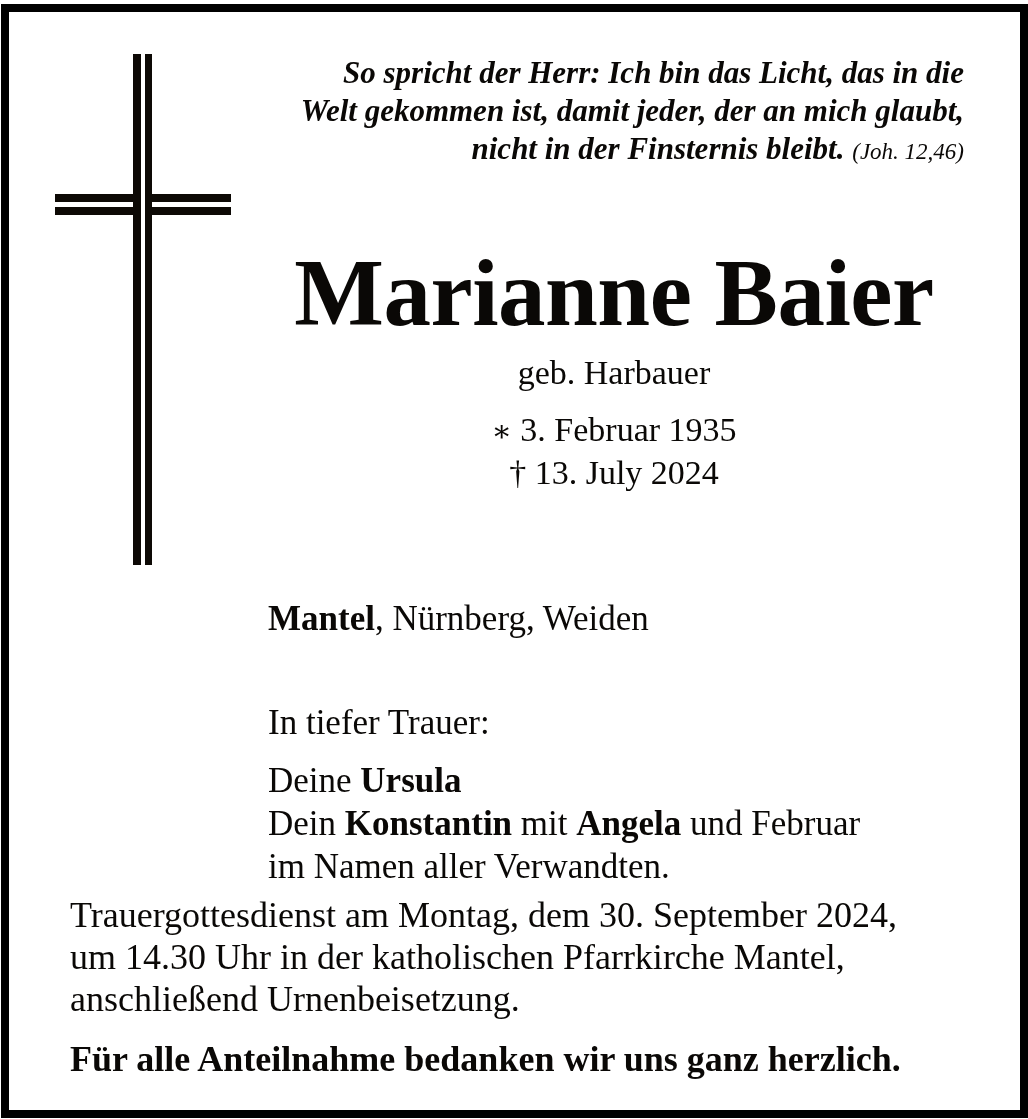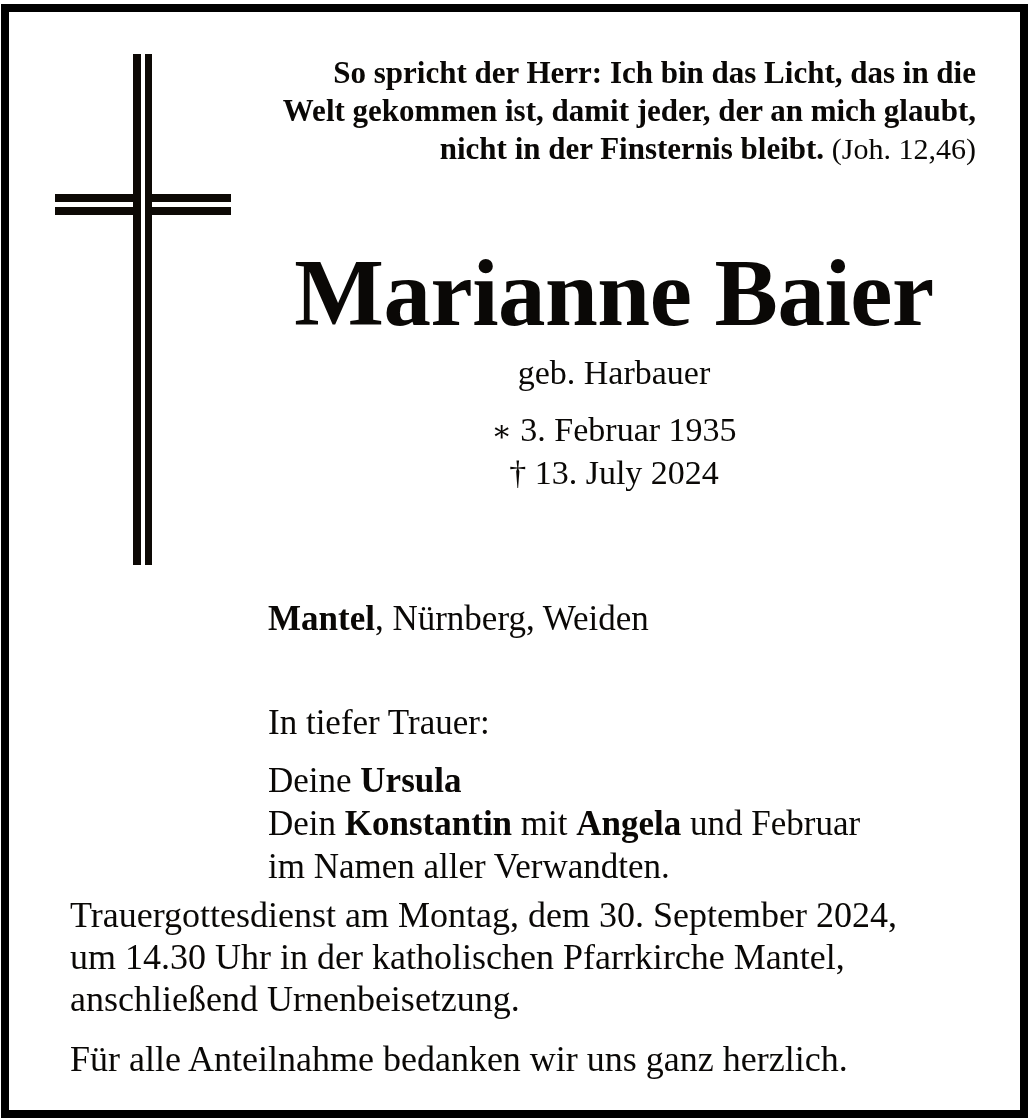--- a/index.html
+++ b/index.html
@@ -9,7 +9,7 @@
            box-sizing: border-box; border: 8px solid #000; border-top-width: 8px; background: #fff; }
   .bar { position: absolute; background: #0d0905; }
   .line { position: absolute; white-space: nowrap; line-height: 1; }
-  .quote { font-weight: bold; font-size: 31px; right: 52px; text-align: center; }
+  .quote { font-weight: bold; font-style: italic; font-size: 31px; right: 64px; text-align: center; }
   .quote .ref { font-weight: normal; font-size: 30px; }
   .name { font-weight: bold; font-size: 95px; left: 0; width: 1228px; text-align: center; letter-spacing: -0.5px; }
   .center { left: 0; width: 1228px; text-align: center; font-size: 34px; }

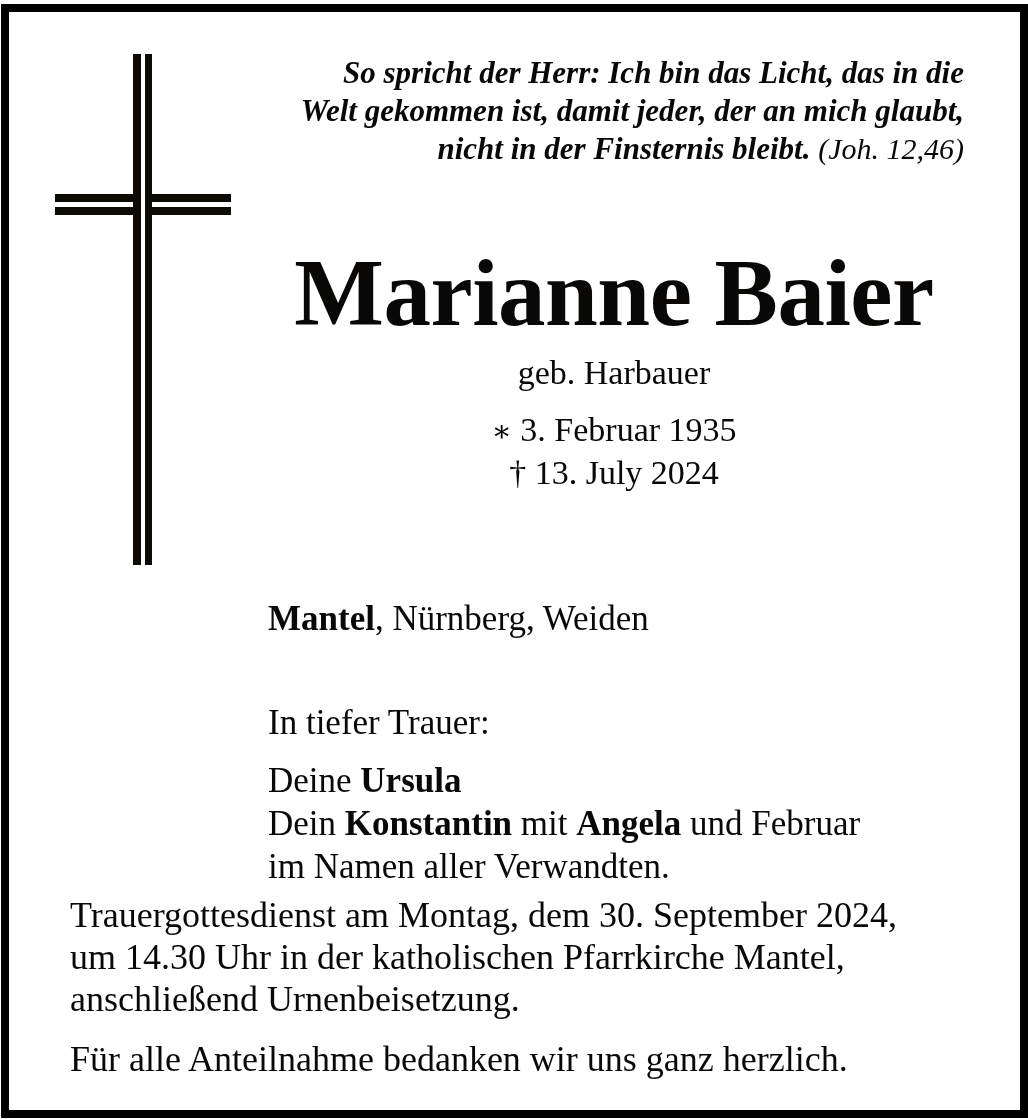--- a/index.html
+++ b/index.html
@@ -10,7 +10,7 @@
   .bar { position: absolute; background: #0d0905; }
   .line { position: absolute; white-space: nowrap; line-height: 1; }
   .quote { font-weight: bold; font-style: italic; font-size: 31px; right: 64px; text-align: center; }
-  .quote .ref { font-weight: normal; font-size: 30px; }
+  .quote .ref { font-weight: normal; font-size: 23px; }
   .name { font-weight: bold; font-size: 95px; left: 0; width: 1228px; text-align: center; letter-spacing: -0.5px; }
   .center { left: 0; width: 1228px; text-align: center; font-size: 34px; }
   .body36 { font-size: 35px; left: 268px; margin-top: 34px; }

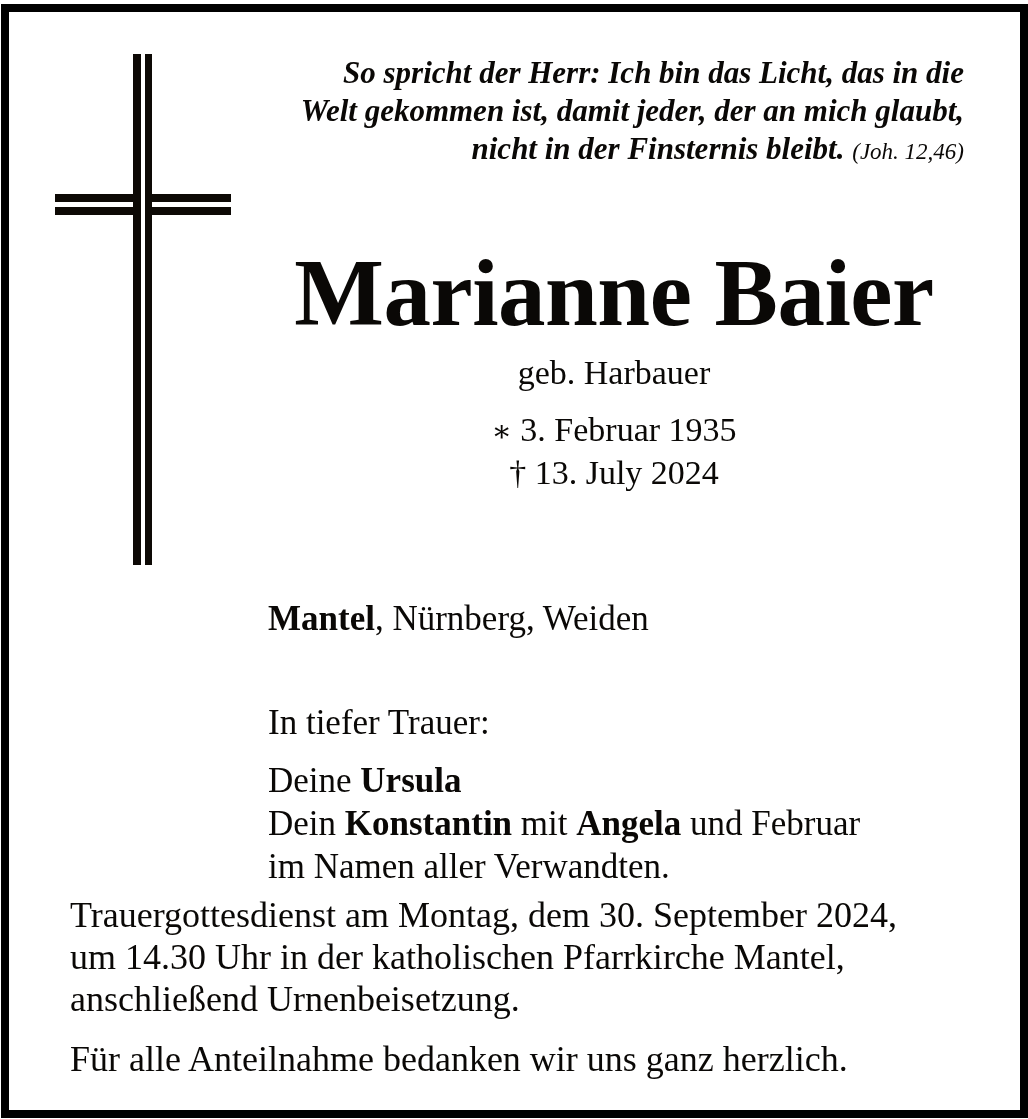--- a/index.html
+++ b/index.html
@@ -55,6 +55,6 @@
 <div class="line bottom" style="top:897px;">Trauergottesdienst am Montag, dem 30. September 2024,</div>
 <div class="line bottom" style="top:939px;">um 14.30 Uhr in der katholischen Pfarrkirche Mantel,</div>
 <div class="line bottom" style="top:981px;">anschließend Urnenbeisetzung.</div>
-<div class="line bottom" style="top:1041px;">Für alle Anteilnahme bedanken wir uns ganz herzlich.</div>
+<div class="line bottom" style="top:1041px;font-weight:bold;">Für alle Anteilnahme bedanken wir uns ganz herzlich.</div>
 
 </body></html>

